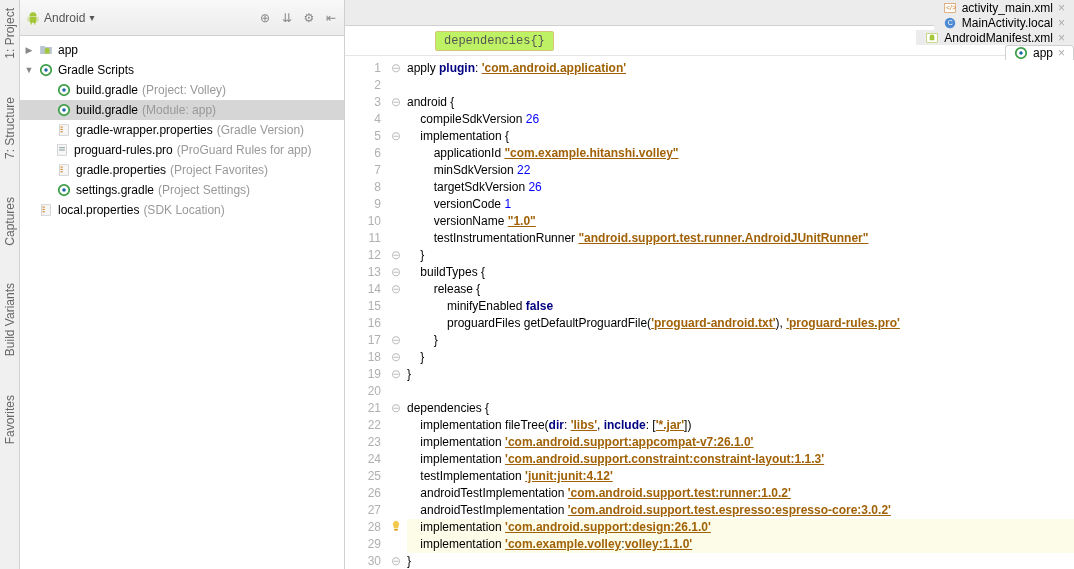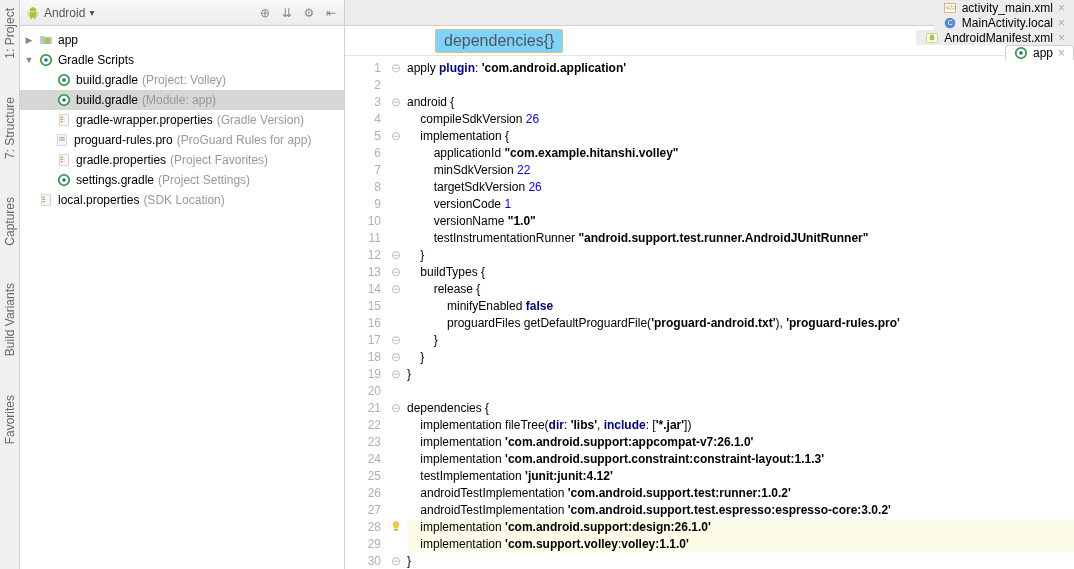--- a/index.html
+++ b/index.html
@@ -7,7 +7,7 @@
 .sidebar-left { width:20px; background:#f0f0f0; border-right:1px solid #d0d0d0; display:flex; flex-direction:column; align-items:center; padding-top:4px; gap:30px; }
 .sidebar-tab { writing-mode:vertical-rl; transform:rotate(180deg); font-size:11px; color:#666; cursor:pointer; padding:4px 2px; display:flex; align-items:center; gap:4px; }
 .panel { width:325px; background:#fff; border-right:1px solid #d0d0d0; display:flex; flex-direction:column; }
-.panel-header { height:26px; background:linear-gradient(#f8f8f8,#ececec); border-bottom:1px solid #d0d0d0; display:flex; align-items:center; padding:0 6px; }
+.panel-header { height:36px; background:linear-gradient(#f8f8f8,#ececec); border-bottom:1px solid #d0d0d0; display:flex; align-items:center; padding:0 6px; }
 .panel-title { display:flex; align-items:center; gap:4px; flex:1; }
 .droid-icon { width:14px; height:14px; }
 .panel-title span { color:#555; }

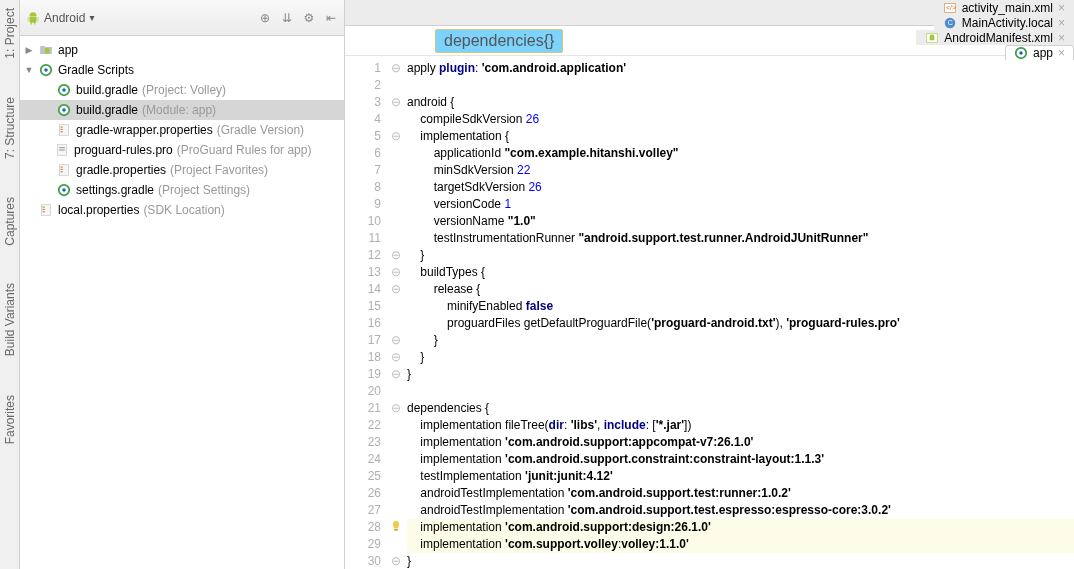--- a/index.html
+++ b/index.html
@@ -28,7 +28,7 @@
 .tab .tab-icon { width:14px; height:14px; }
 .tab .tab-close { color:#aaa; font-size:12px; }
 .breadcrumb-bar { height:30px; border-bottom:1px solid #e5e5e5; display:flex; align-items:center; padding-left:90px; }
-.breadcrumb-box { border:1px solid #d8c477; background:#7dd3fc; padding:2px 8px; border-radius:2px; font-family:Liberation Sans, sans-serif; color:#555; font-size:16px; }
+.breadcrumb-box { border:1px solid #d8c477; background:#bef264; padding:2px 8px; border-radius:2px; font-family:Liberation Mono, monospace; color:#555; font-size:12px; }
 .code-area { flex:1; display:flex; overflow:auto; font-family:Consolas,"Courier New",monospace; font-size:12px; line-height:17px; }
 .gutter { width:44px; text-align:right; color:#b0b0b0; padding:4px 8px 4px 0; user-select:none; background:#fff; }
 .gutter .ln { height:17px; }

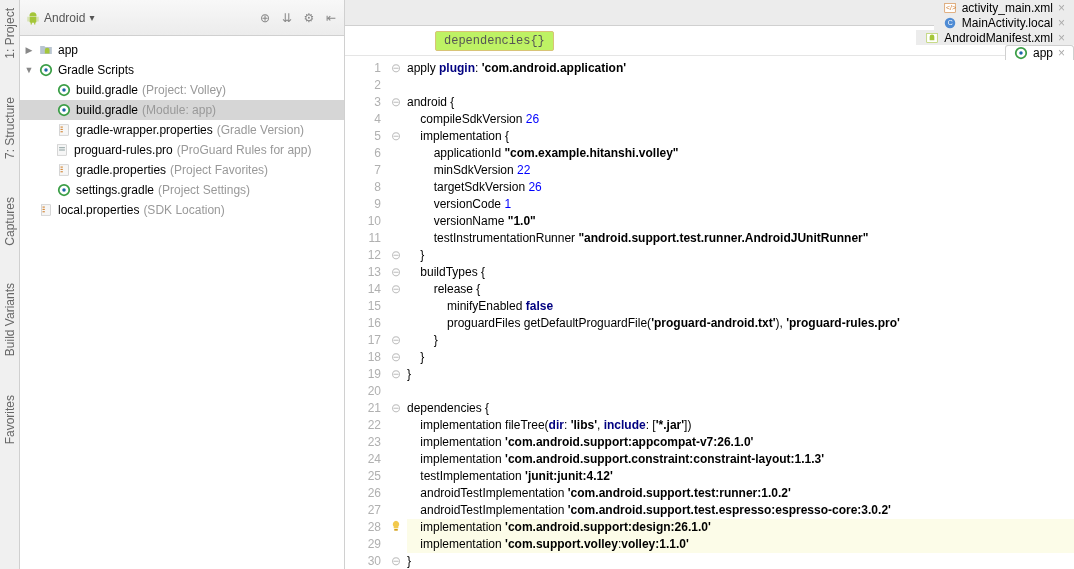--- a/index.html
+++ b/index.html
@@ -38,7 +38,7 @@
 .code-col .line { height:17px; white-space:pre; color:#000; }
 .code-col .line.hl { background:#fcfce8; }
 .k1 { color:#000080; font-weight:bold; }
-.str { color:#000000; font-weight:bold; }
+.str { color:#a16207; font-weight:bold;text-decoration:underline; }
 .num { color:#0000ff; }
 svg { display:block; }
 </style>

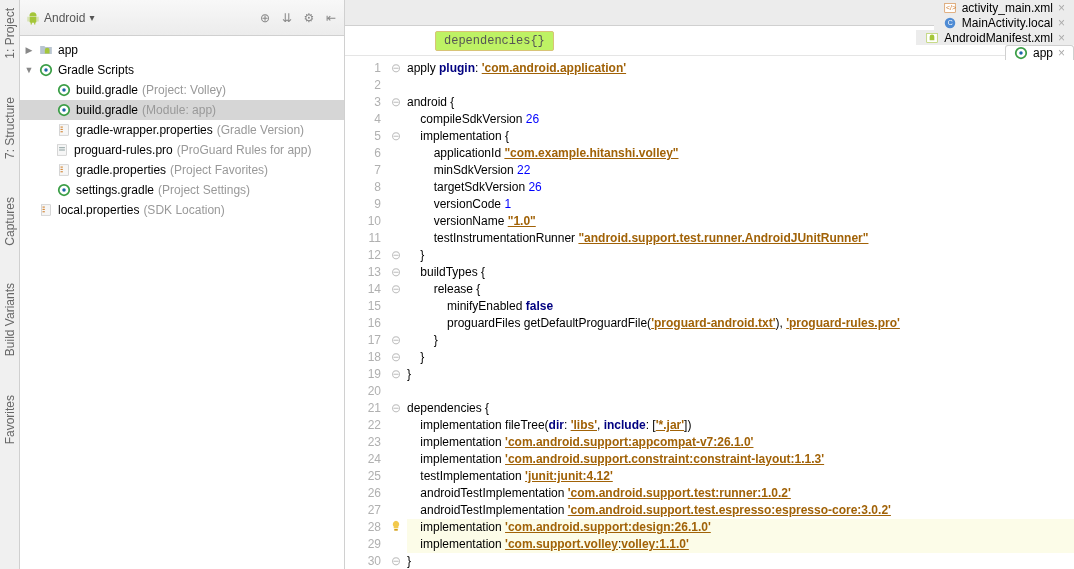--- a/index.html
+++ b/index.html
@@ -332,7 +332,7 @@
         <div class="line">    androidTestImplementation <span class="str">'com.android.support.test:runner:1.0.2'</span></div>
         <div class="line">    androidTestImplementation <span class="str">'com.android.support.test.espresso:espresso-core:3.0.2'</span></div>
         <div class="line hl">    implementation <span class="str">'com.android.support:design:26.1.0'</span></div>
-        <div class="line hl">    implementation <span class="str">'com.support.volley</span>:<span class="str">volley:1.1.0'</span></div>
+        <div class="line hl">    implementation <span class="str">'com.example.volley</span>:<span class="str">volley:1.1.0'</span></div>
         <div class="line">}</div>
       </div>
   </div>

